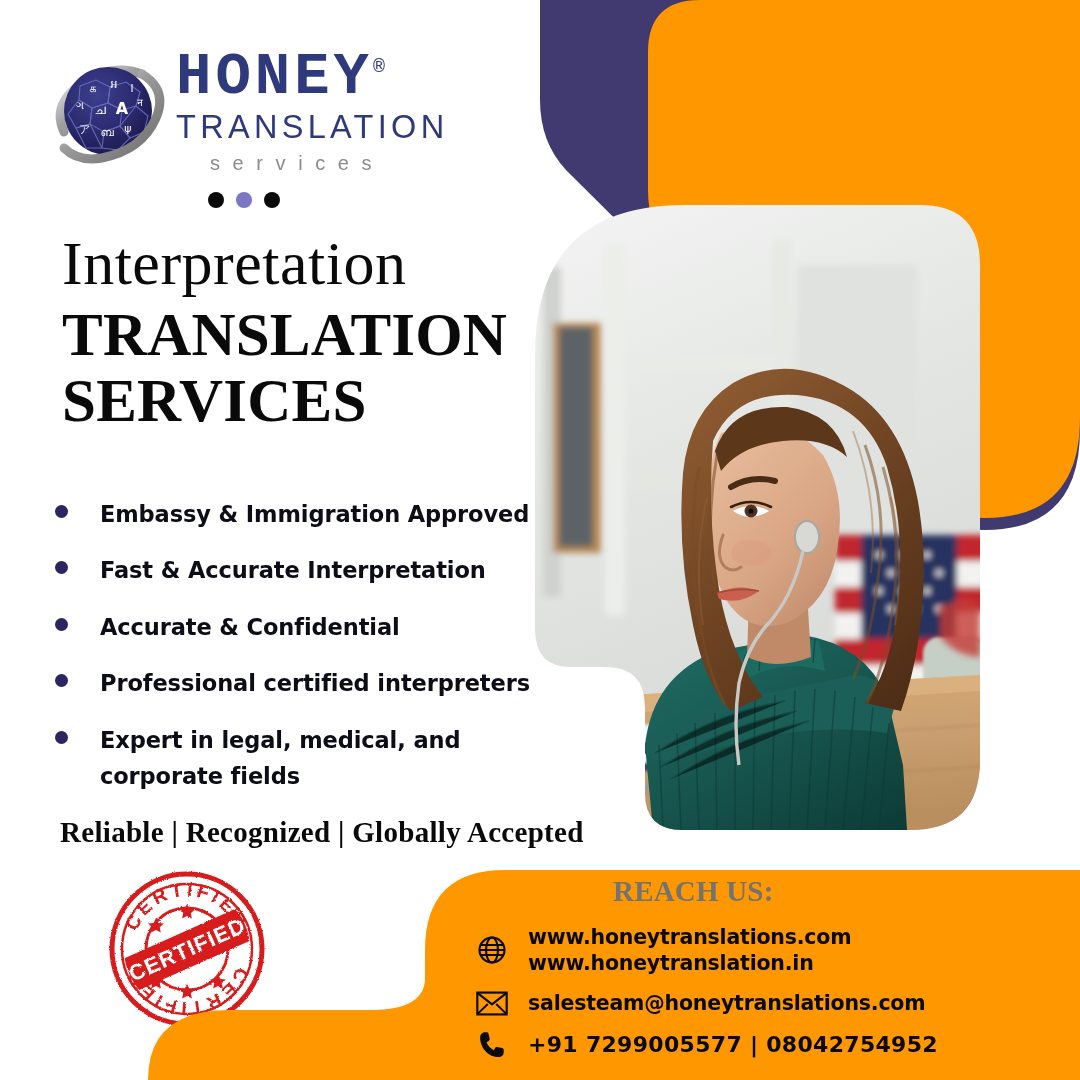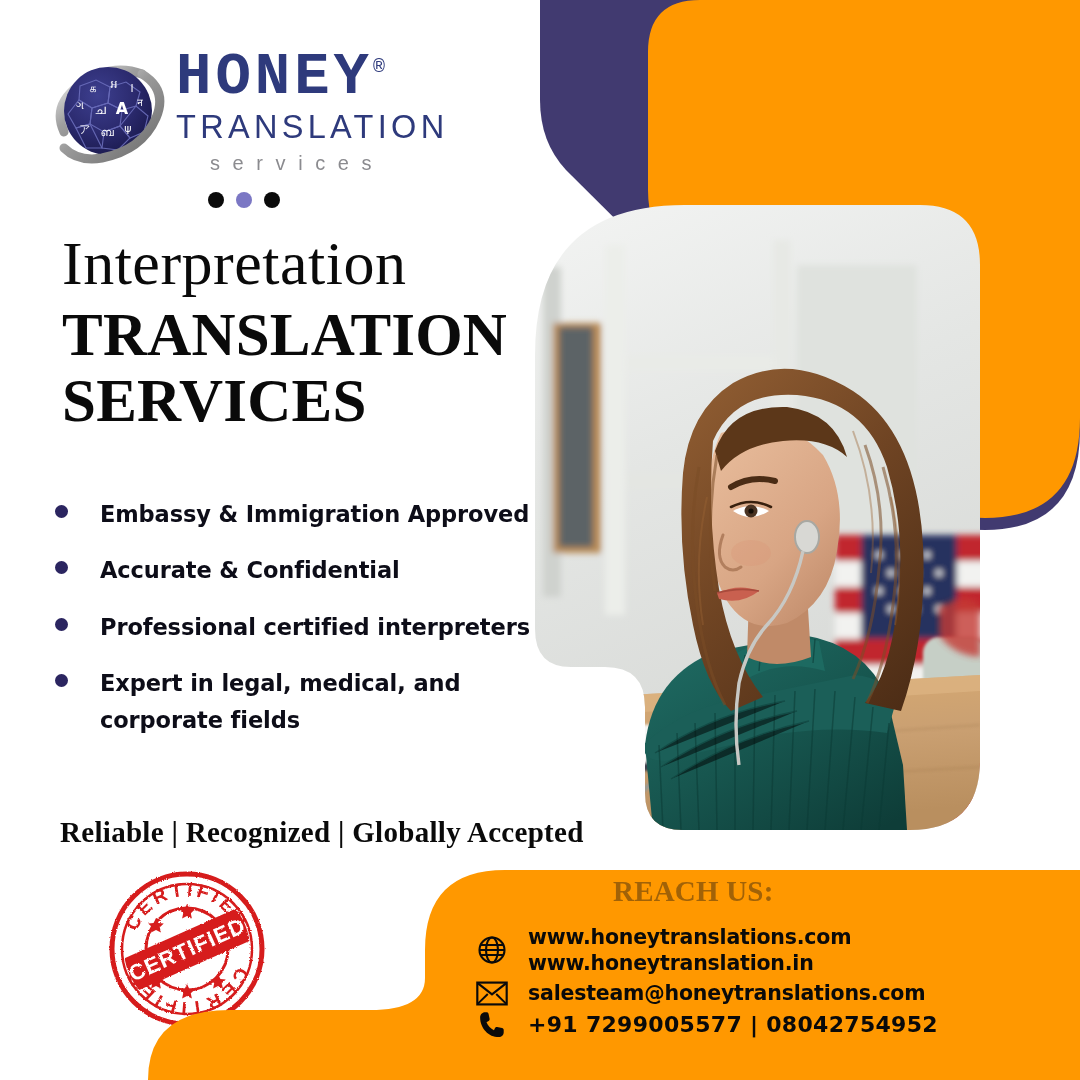--- a/index.html
+++ b/index.html
@@ -243,6 +243,10 @@
   <div class="bullet-row">
     <span class="bullet-dot"></span>
     <span class="bullet-txt">Embassy &amp; Immigration Approved</span>
+  </div>
+  <div class="bullet-row">
+    <span class="bullet-dot"></span>
+    <span class="bullet-txt">Fast &amp; Accurate Interpretation</span>
   </div>
   <div class="bullet-row">
     <span class="bullet-dot"></span>

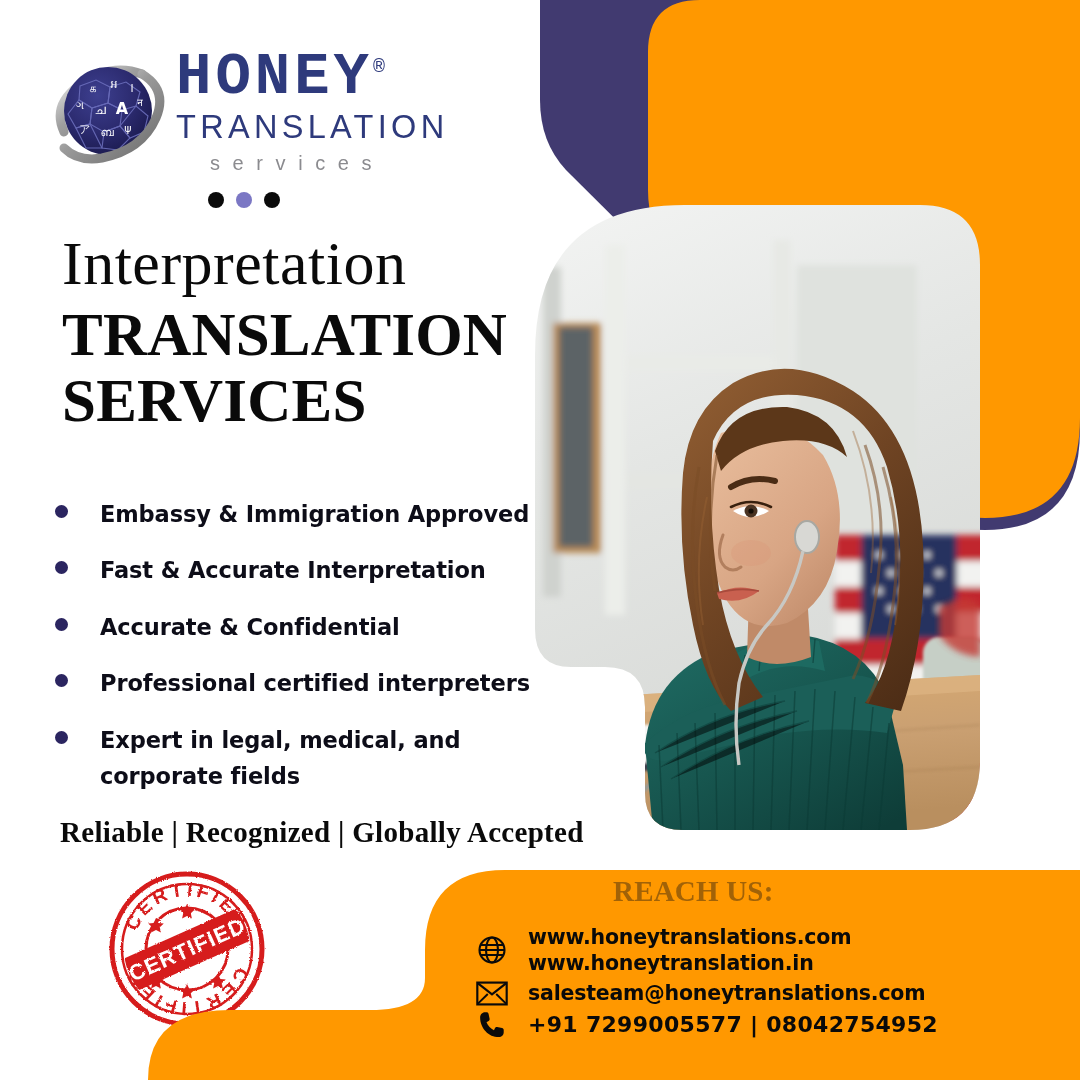--- a/index.html
+++ b/index.html
@@ -130,7 +130,7 @@
     font-family:"Liberation Serif", serif;
     font-weight:700;
     font-size:29px;
-    color:#a16207;
+    color:#737373;
     text-align:left;
     margin-left:143px;
     letter-spacing:0.2px;

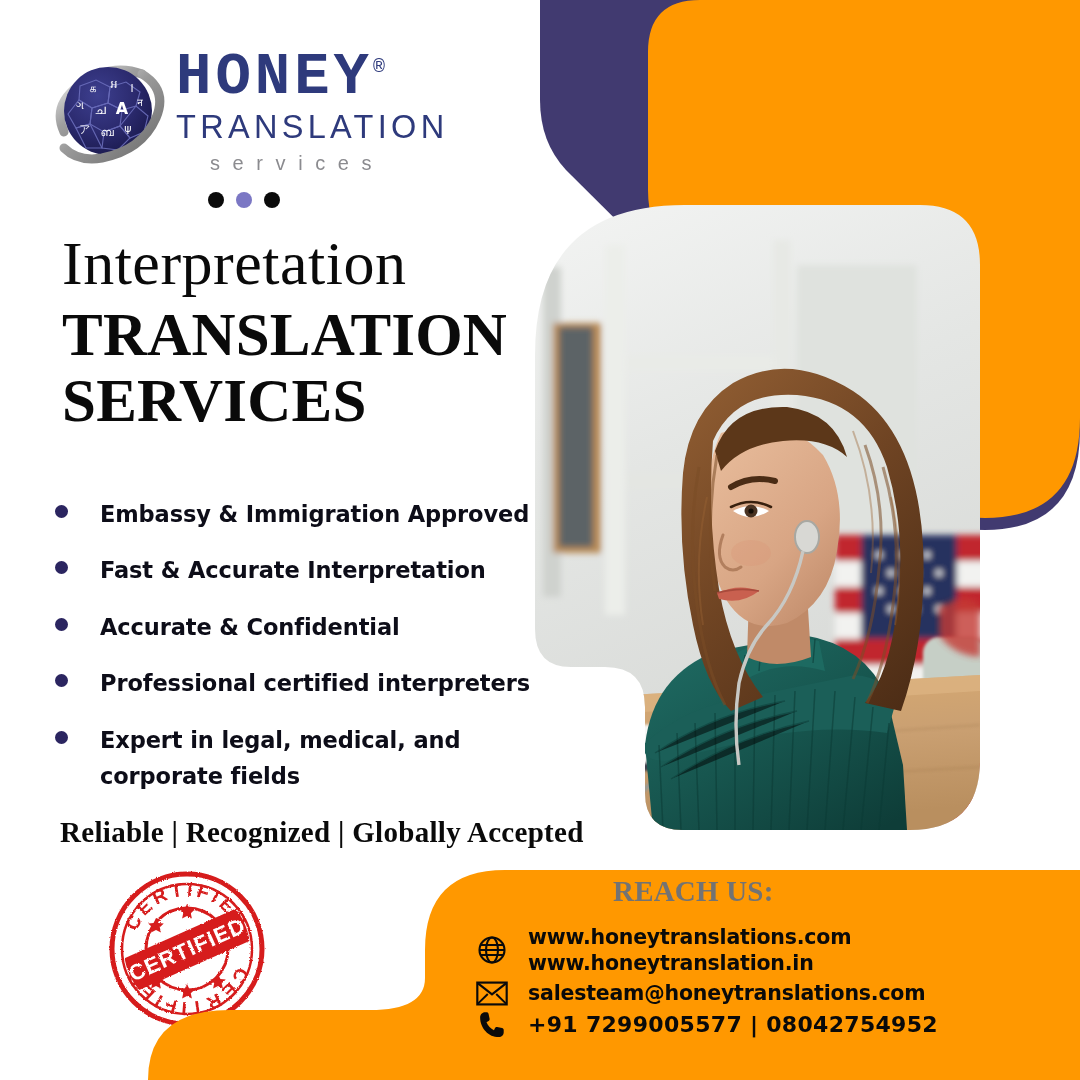--- a/index.html
+++ b/index.html
@@ -135,7 +135,7 @@
     margin-left:143px;
     letter-spacing:0.2px;
   }
-  .c-row { display:flex; align-items:center; margin-top:4px; }
+  .c-row { display:flex; align-items:center; margin-top:14px; }
   .c-row.web { align-items:center; margin-top:16px; }
   .c-icon { width:44px; flex:0 0 44px; display:flex; align-items:center; justify-content:center; margin-right:14px; }
   .c-txt {

